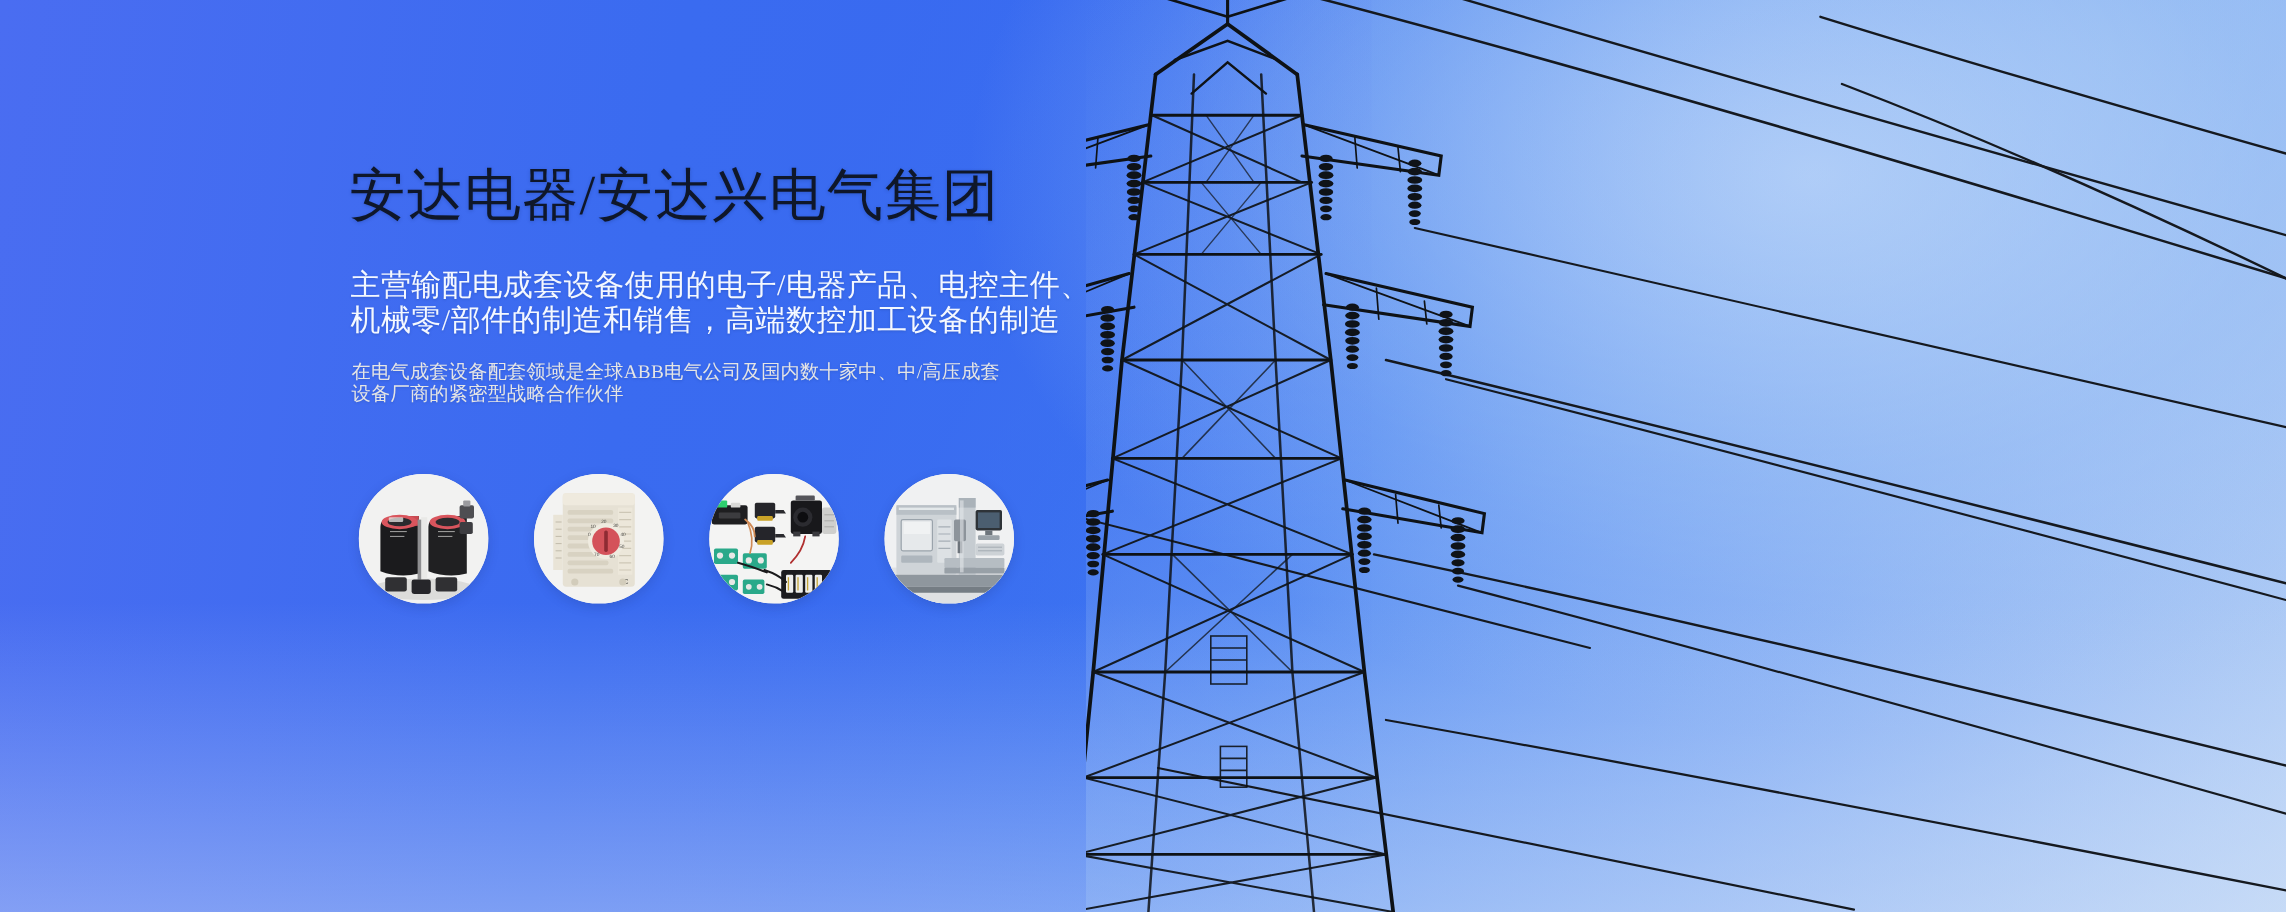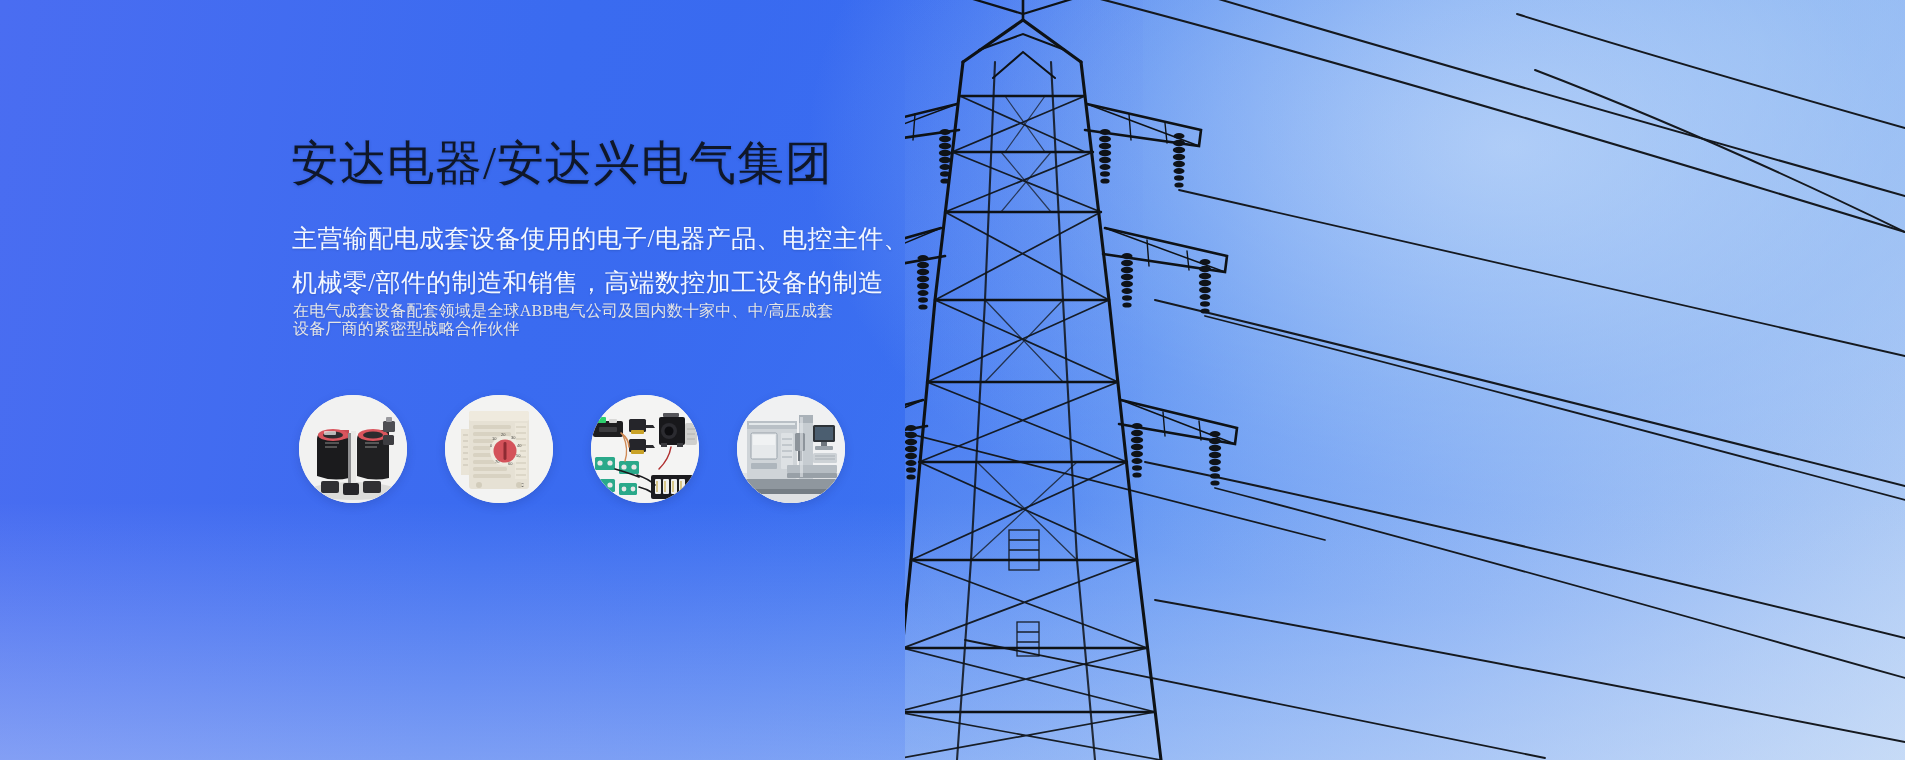--- a/index.html
+++ b/index.html
@@ -66,7 +66,7 @@
     text-shadow:0 1px 2px rgba(25,55,130,.28);
   }
   .sub.l1 { top:218px; }
-  .sub.l2 { top:262px; }
+  .sub.l2 { top:247px; }
 
   .para {
     position:absolute; left:2px;

